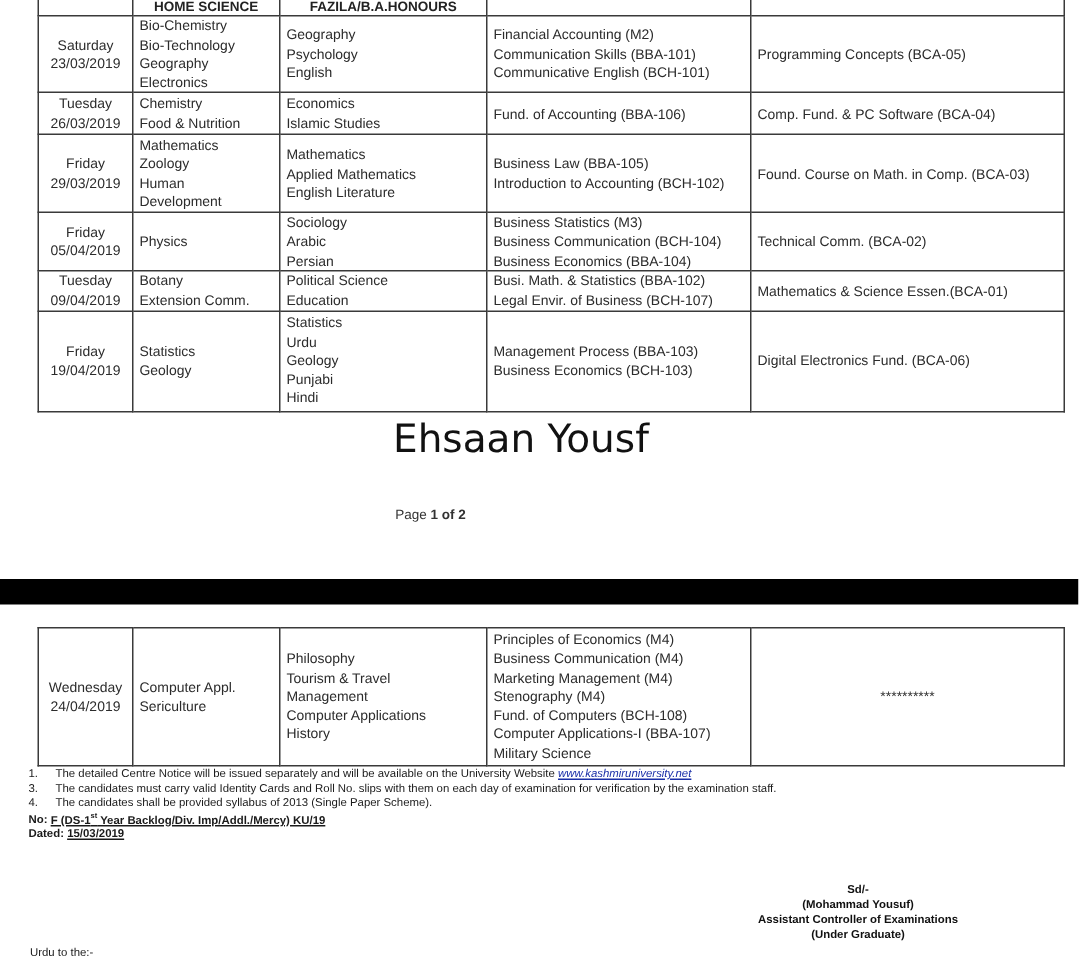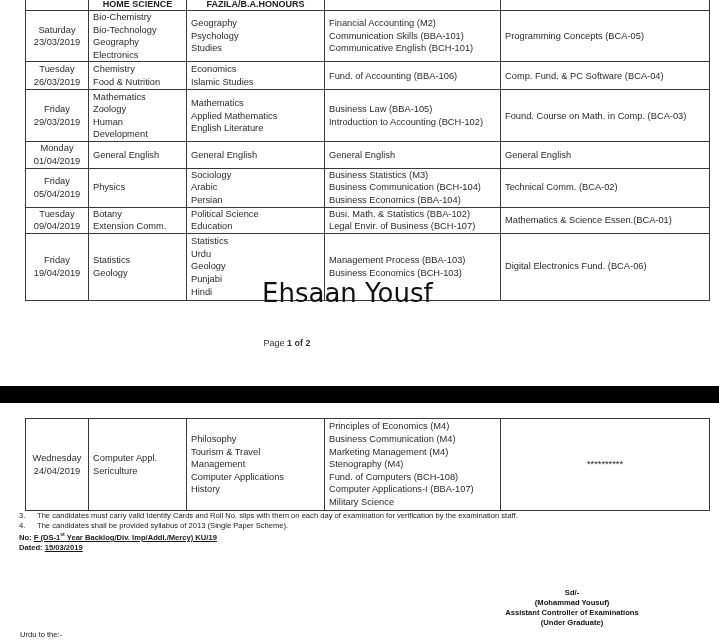--- a/index.html
+++ b/index.html
@@ -60,7 +60,7 @@
         <td class="c3">
           <span class="line">Geography</span>
           <span class="line">Psychology</span>
-          <span class="line">Studies</span>
+          <span class="line">English</span>
         </td>
         <td class="c4">
           <span class="line">Financial Accounting (M2)</span>

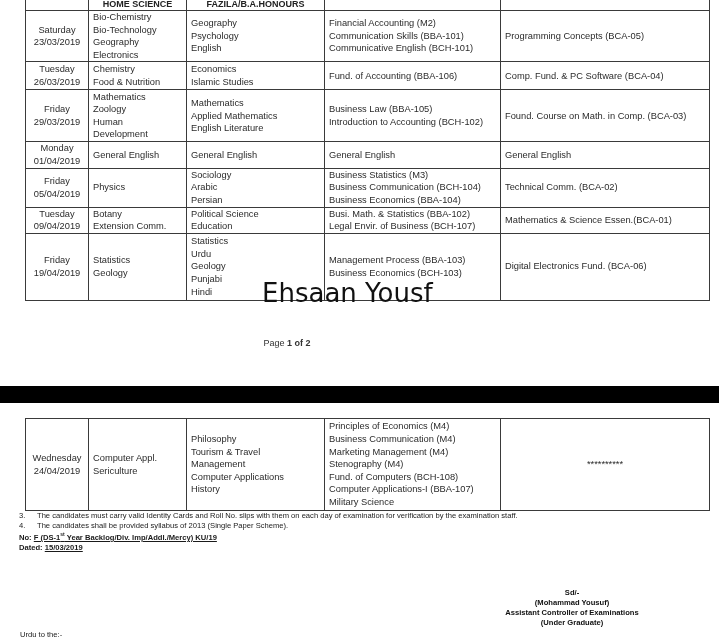--- a/index.html
+++ b/index.html
@@ -115,24 +115,6 @@
           <span class="line">Found. Course on Math. in Comp. (BCA-03)</span>
         </td>
       </tr>
-      <tr style="height: 26px;">
-        <td class="c1">
-          <span class="line">Monday</span>
-          <span class="line">01/04/2019</span>
-        </td>
-        <td class="c2">
-          <span class="line">General English</span>
-        </td>
-        <td class="c3">
-          <span class="line">General English</span>
-        </td>
-        <td class="c4">
-          <span class="line">General English</span>
-        </td>
-        <td class="c5">
-          <span class="line">General English</span>
-        </td>
-      </tr>
       <tr style="height: 39px;">
         <td class="c1">
           <span class="line">Friday</span>

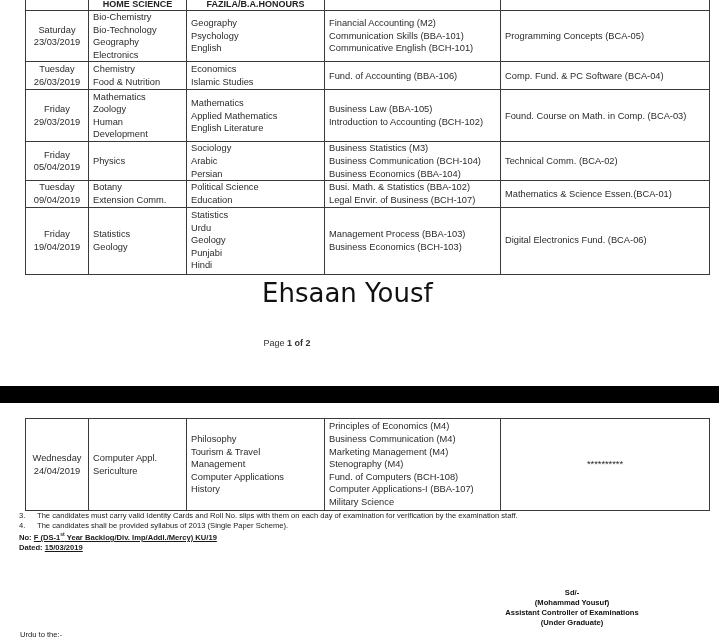--- a/index.html
+++ b/index.html
@@ -229,6 +229,9 @@
 
 <div class="notes">
   <div class="item">
+    <span class="num">1.</span><span>The detailed Centre Notice will be issued separately and will be available on the University Website </span><a>www.kashmiruniversity.net</a>
+  </div>
+  <div class="item">
     <span class="num">3.</span><span>The candidates must carry valid Identity Cards and Roll No. slips with them on each day of examination for verification by the examination staff.</span>
   </div>
   <div class="item">

